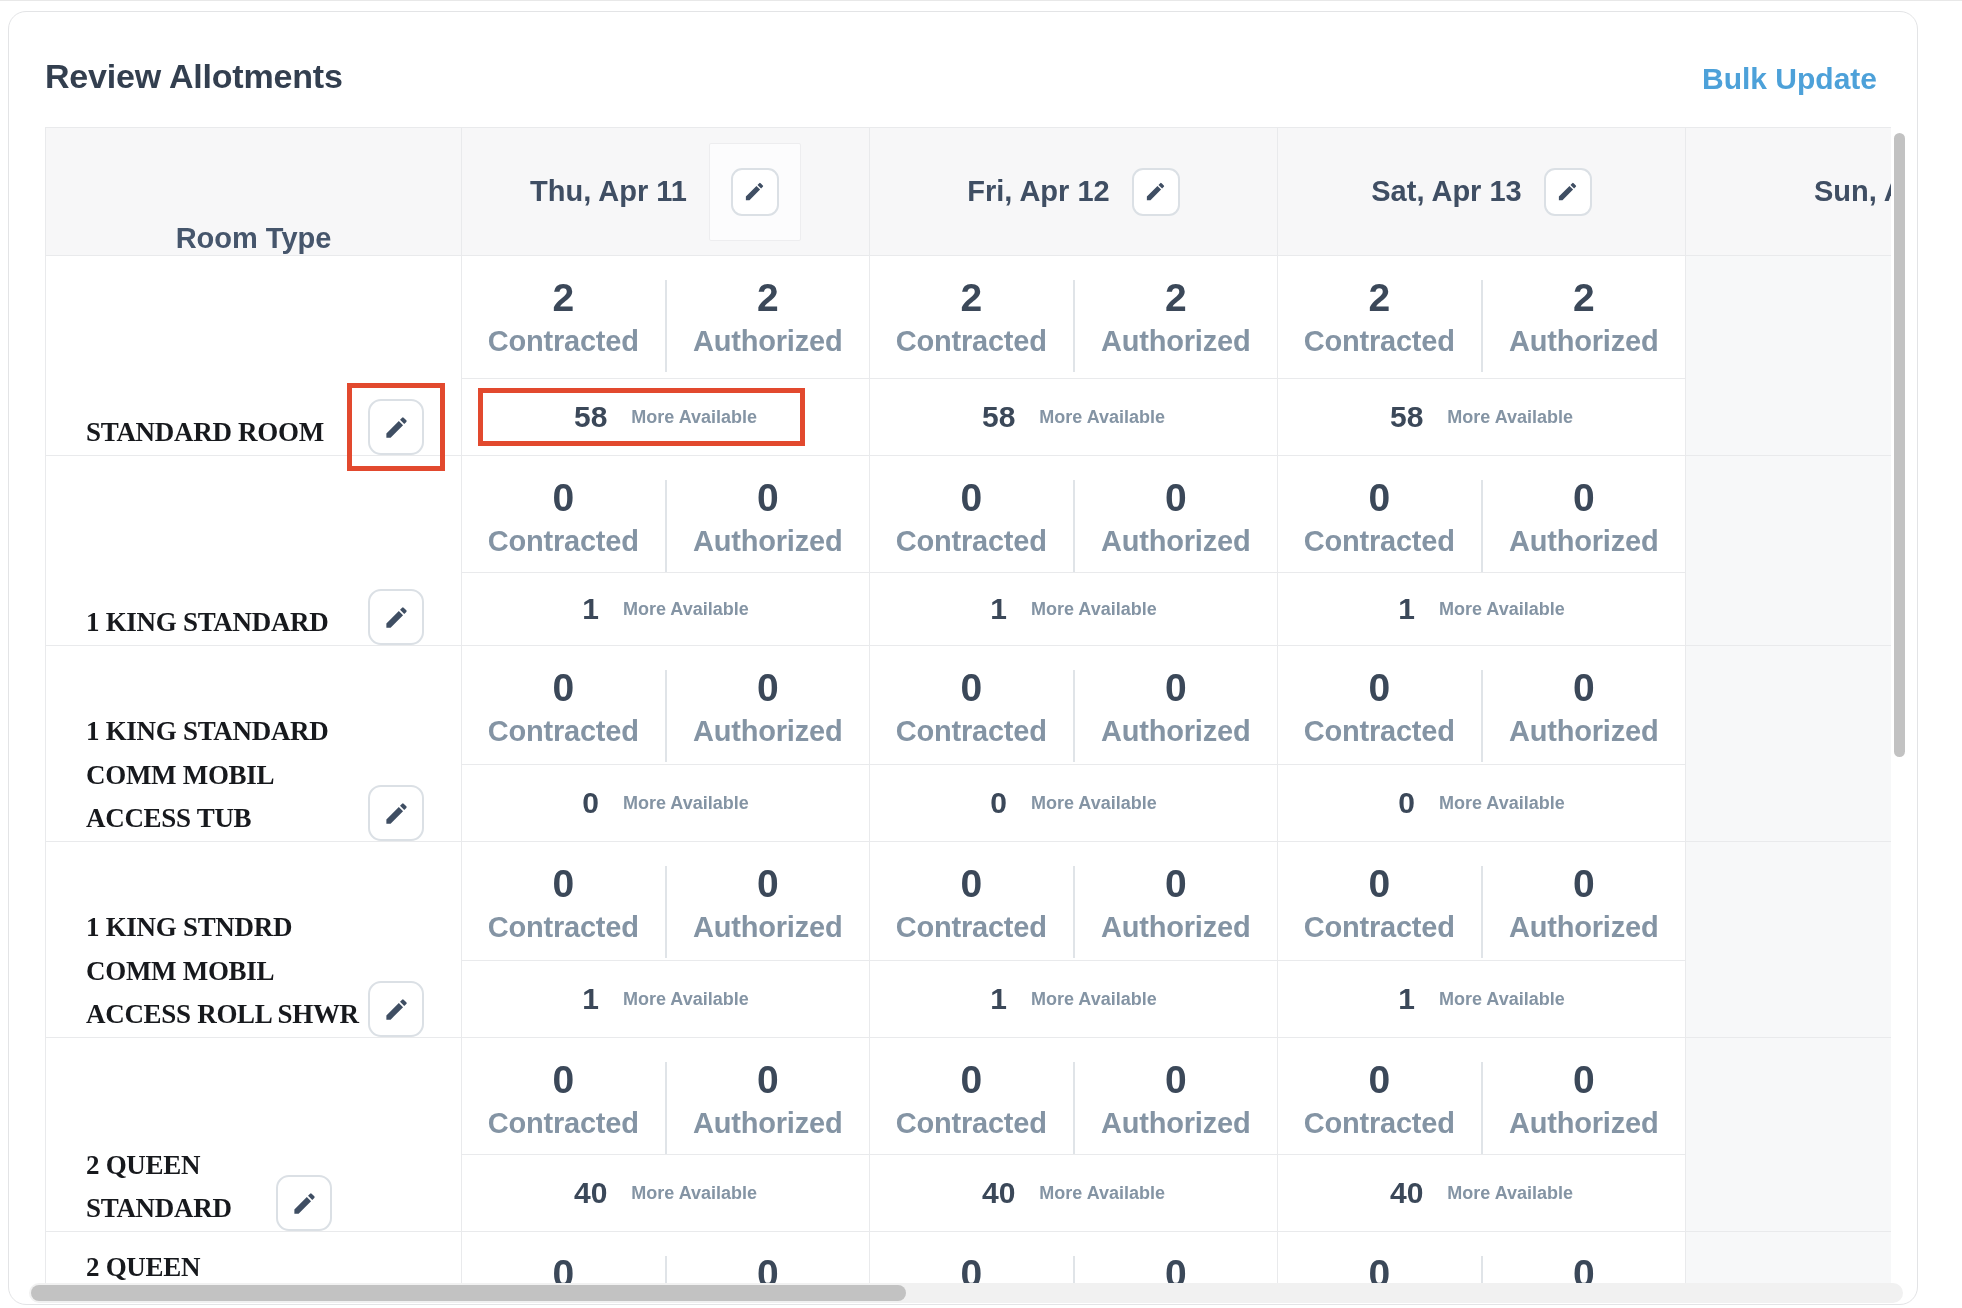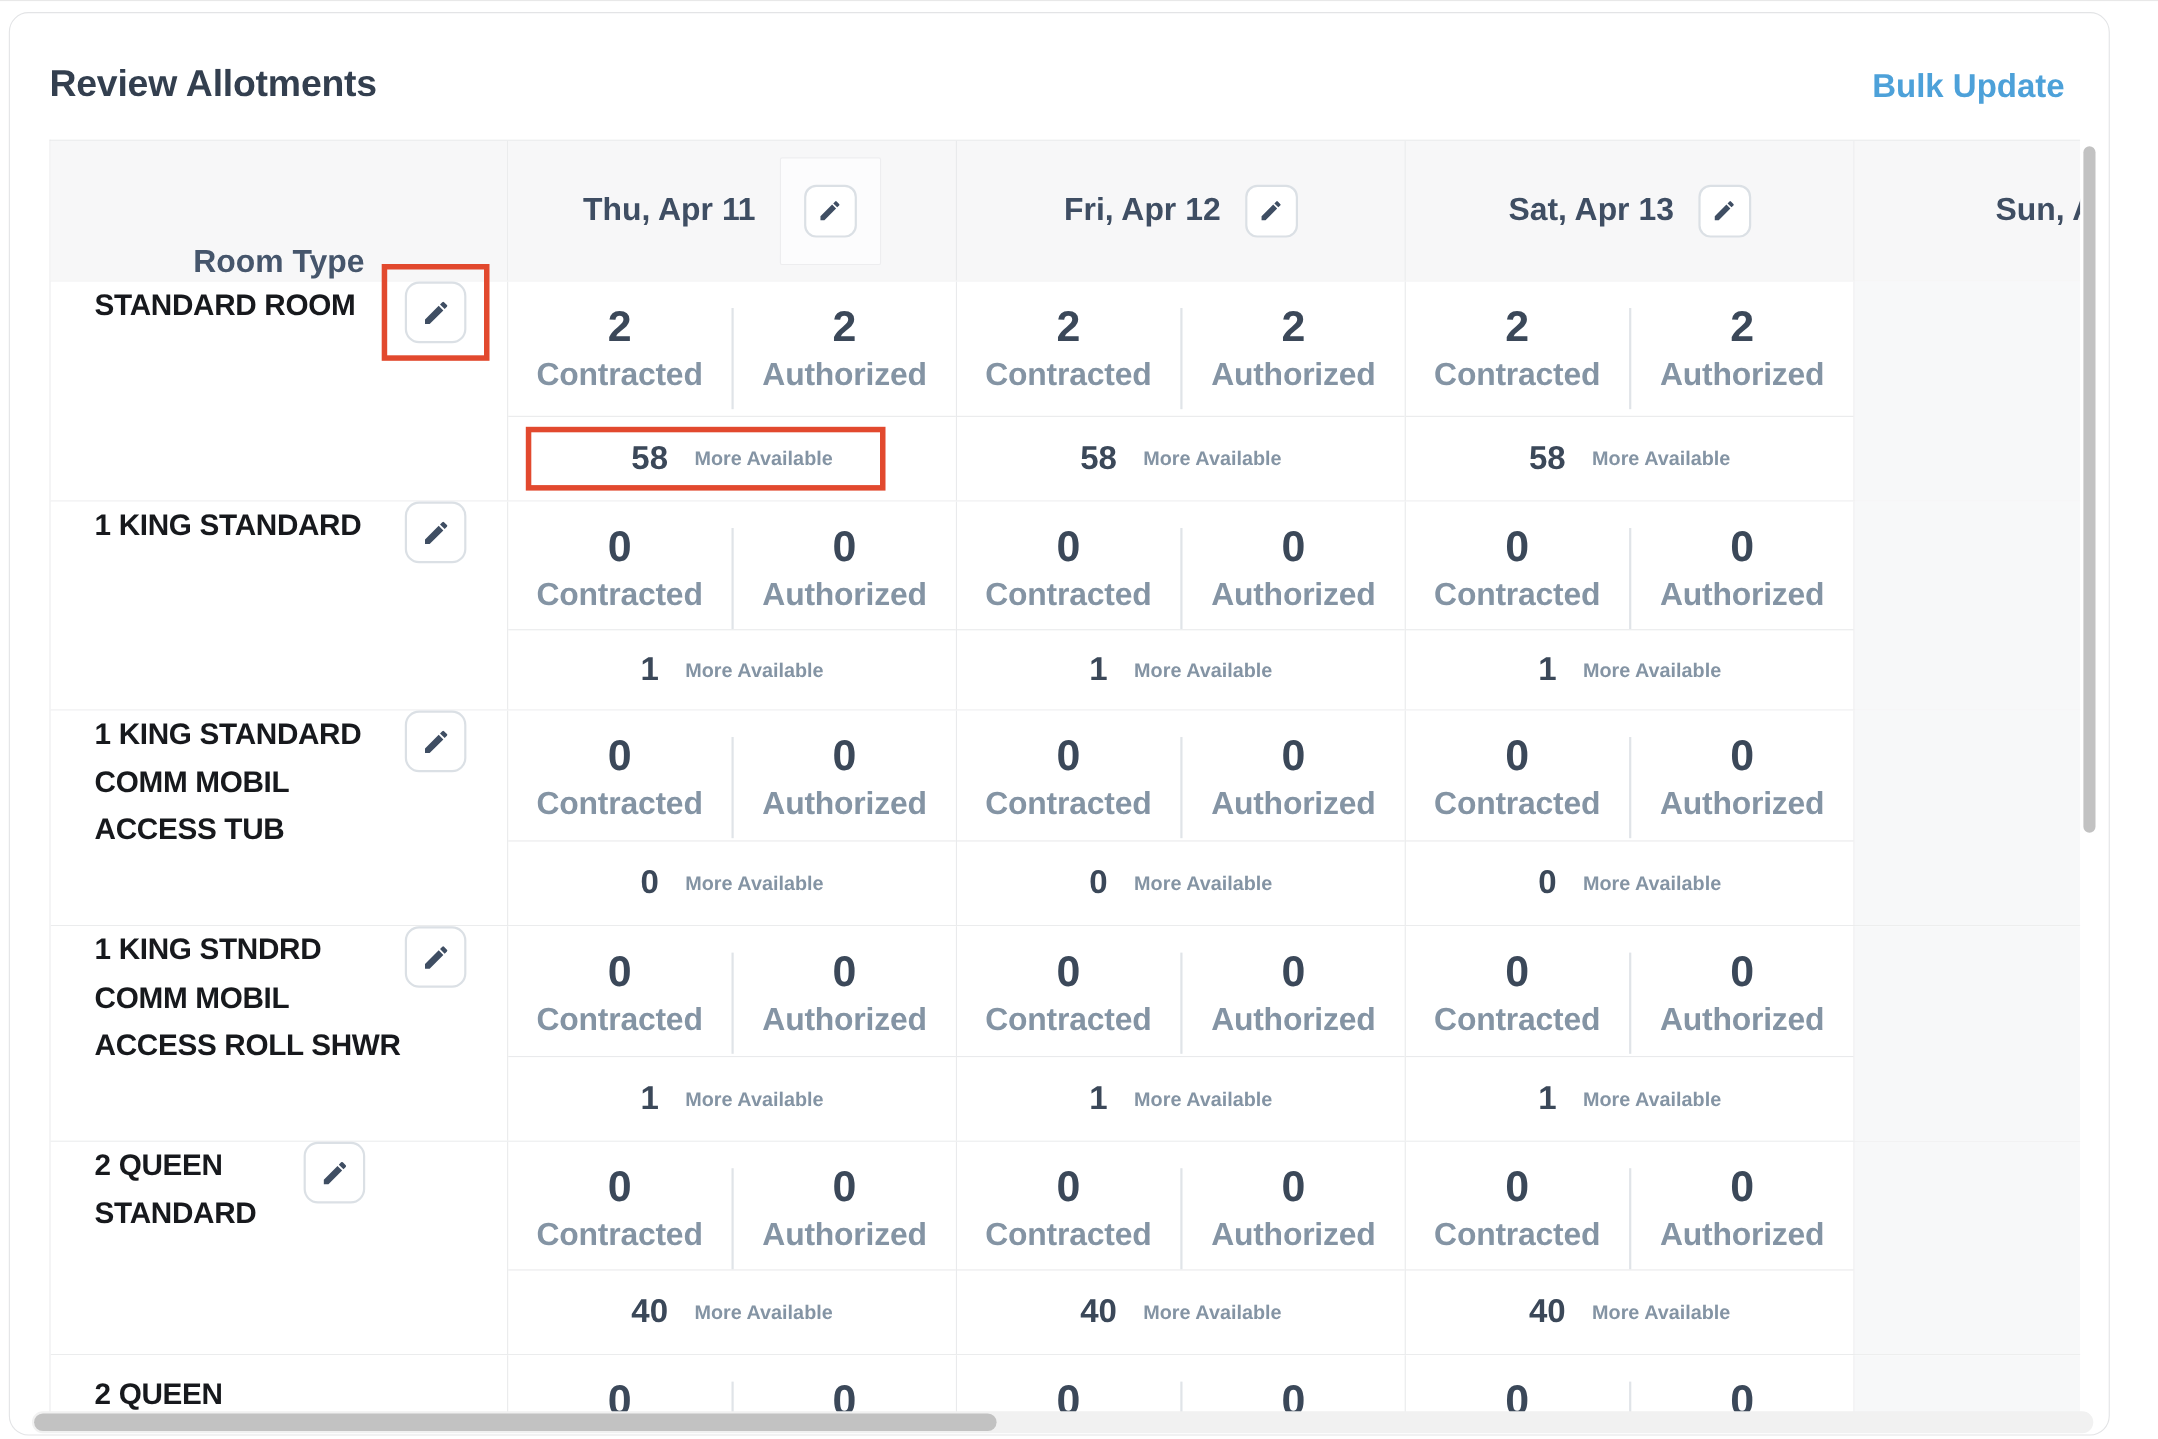--- a/index.html
+++ b/index.html
@@ -41,7 +41,7 @@
   .r-head{height:128px;}
   .r-0{height:200px;} .r-1{height:190px;} .r-2{height:196px;} .r-3{height:196px;} .r-4{height:194px;} .r-5{height:200px;}
 
-  .c-room{width:416px; border-right:1px solid var(--border); display:flex; align-items:flex-start; padding:0 34px 0 40px;}
+  .c-room{width:416px; border-right:1px solid var(--border); display:flex; align-items:flex-end; padding:0 34px 0 40px;font-family:Liberation Serif, serif;}
   .c-date{width:408px; border-right:1px solid var(--border); display:flex; flex-direction:column;}
   .c-sun{width:408px; background:#f7f8f9;}
 

